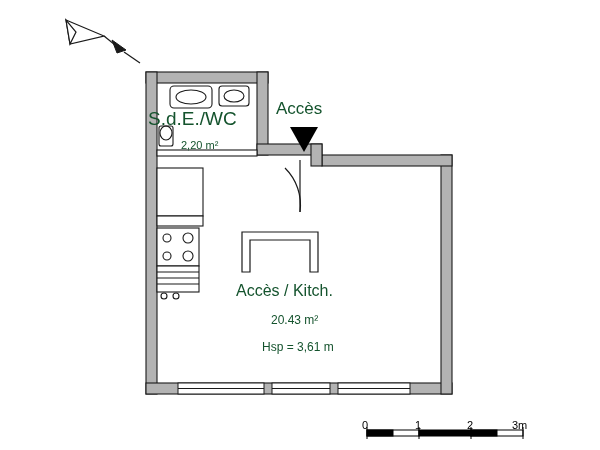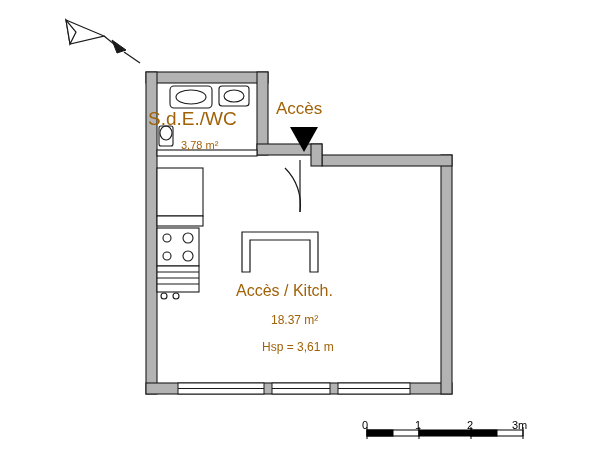--- a/index.html
+++ b/index.html
@@ -23,7 +23,7 @@
   }
   .lbl {
     position: absolute;
-    color: #a16207;
+    color: #14532d;
     white-space: nowrap;
     user-select: none;
   }

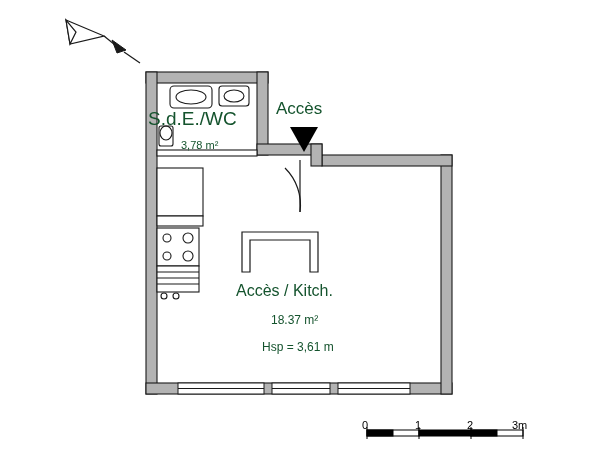--- a/index.html
+++ b/index.html
@@ -174,7 +174,7 @@
 </svg>
 
 <div class="lbl lbl-sde">S.d.E./WC</div>
-<div class="lbl lbl-sde-area">3,78 m²</div>
+<div class="lbl lbl-sde-area">2,20 m²</div>
 <div class="lbl lbl-acces">Accès</div>
 <div class="lbl lbl-sejour">Accès / Kitch.</div>
 <div class="lbl lbl-sejour-area">18.37 m²</div>

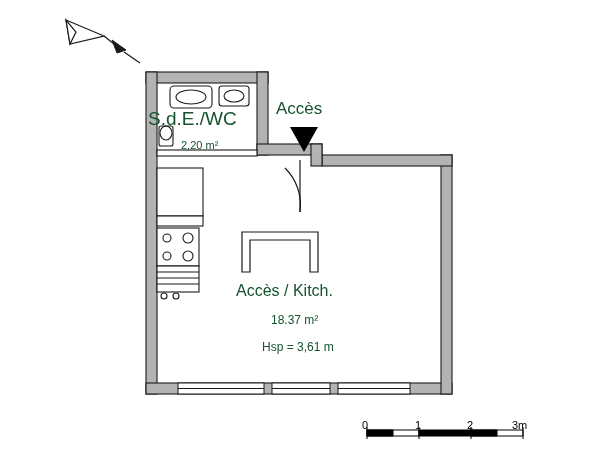--- a/index.html
+++ b/index.html
@@ -177,7 +177,7 @@
 <div class="lbl lbl-sde-area">2,20 m²</div>
 <div class="lbl lbl-acces">Accès</div>
 <div class="lbl lbl-sejour">Accès / Kitch.</div>
-<div class="lbl lbl-sejour-area">18.37 m²</div>
+<div class="lbl lbl-sejour-area">20.43 m²</div>
 <div class="lbl lbl-hsp">Hsp = 3,61 m</div>
 
 <div class="scale-lbl s0">0</div>

